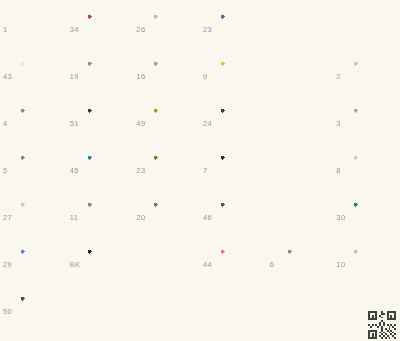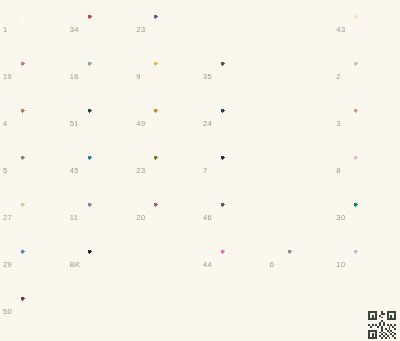--- a/index.html
+++ b/index.html
@@ -91,6 +91,12 @@
         <span class="code">34</span>
         <div class="swatch-wrap">
           <div class="swatch" style="background: rgb(184, 72, 60);"></div>
+        </div>
+      </div>
+      <div class="cell">
+        <span class="code">26</span>
+        <div class="swatch-wrap">
+          <div class="swatch" style="background: rgb(169, 198, 187);"></div>
         </div>
       </div>
       <div class="cell">

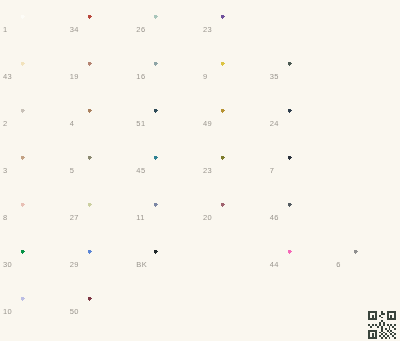--- a/index.html
+++ b/index.html
@@ -139,12 +139,6 @@
         <span class="code">9</span>
         <div class="swatch-wrap">
           <div class="swatch" style="background: rgb(220, 196, 67);"></div>
-        </div>
-      </div>
-      <div class="cell">
-        <span class="code">35</span>
-        <div class="swatch-wrap">
-          <div class="swatch" style="background: rgb(76, 90, 83);"></div>
         </div>
       </div>
       <div class="cell">

